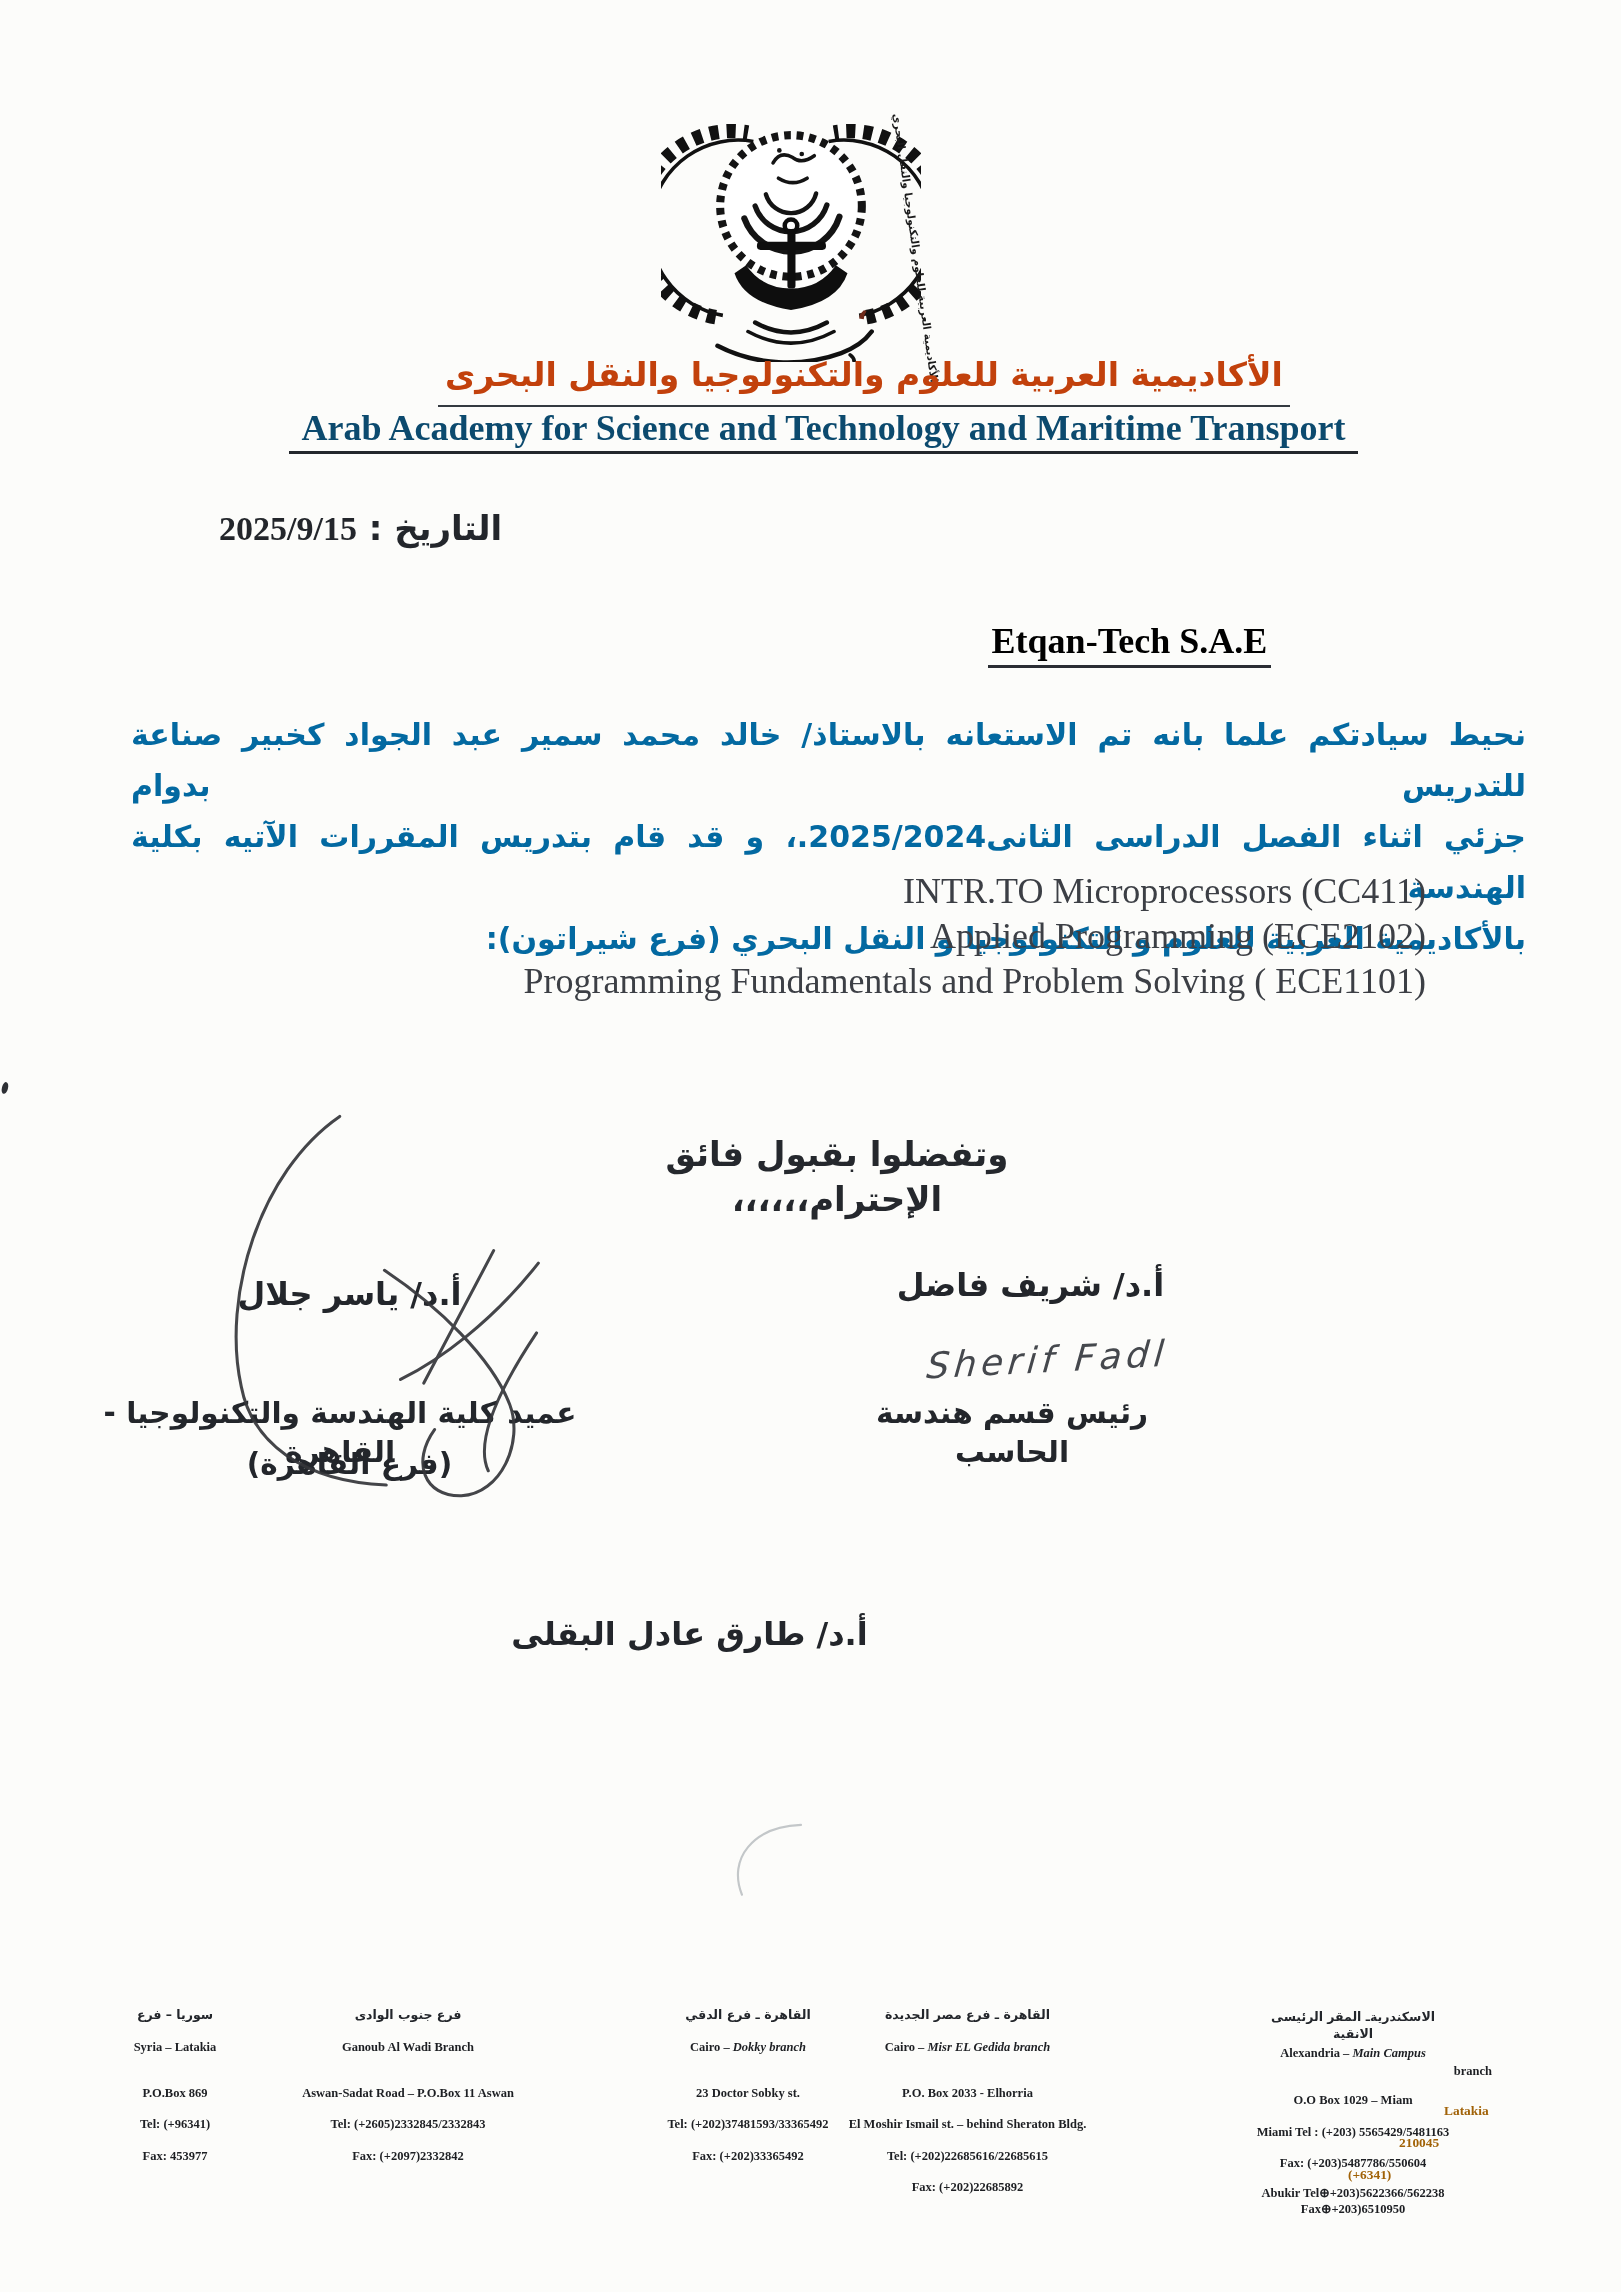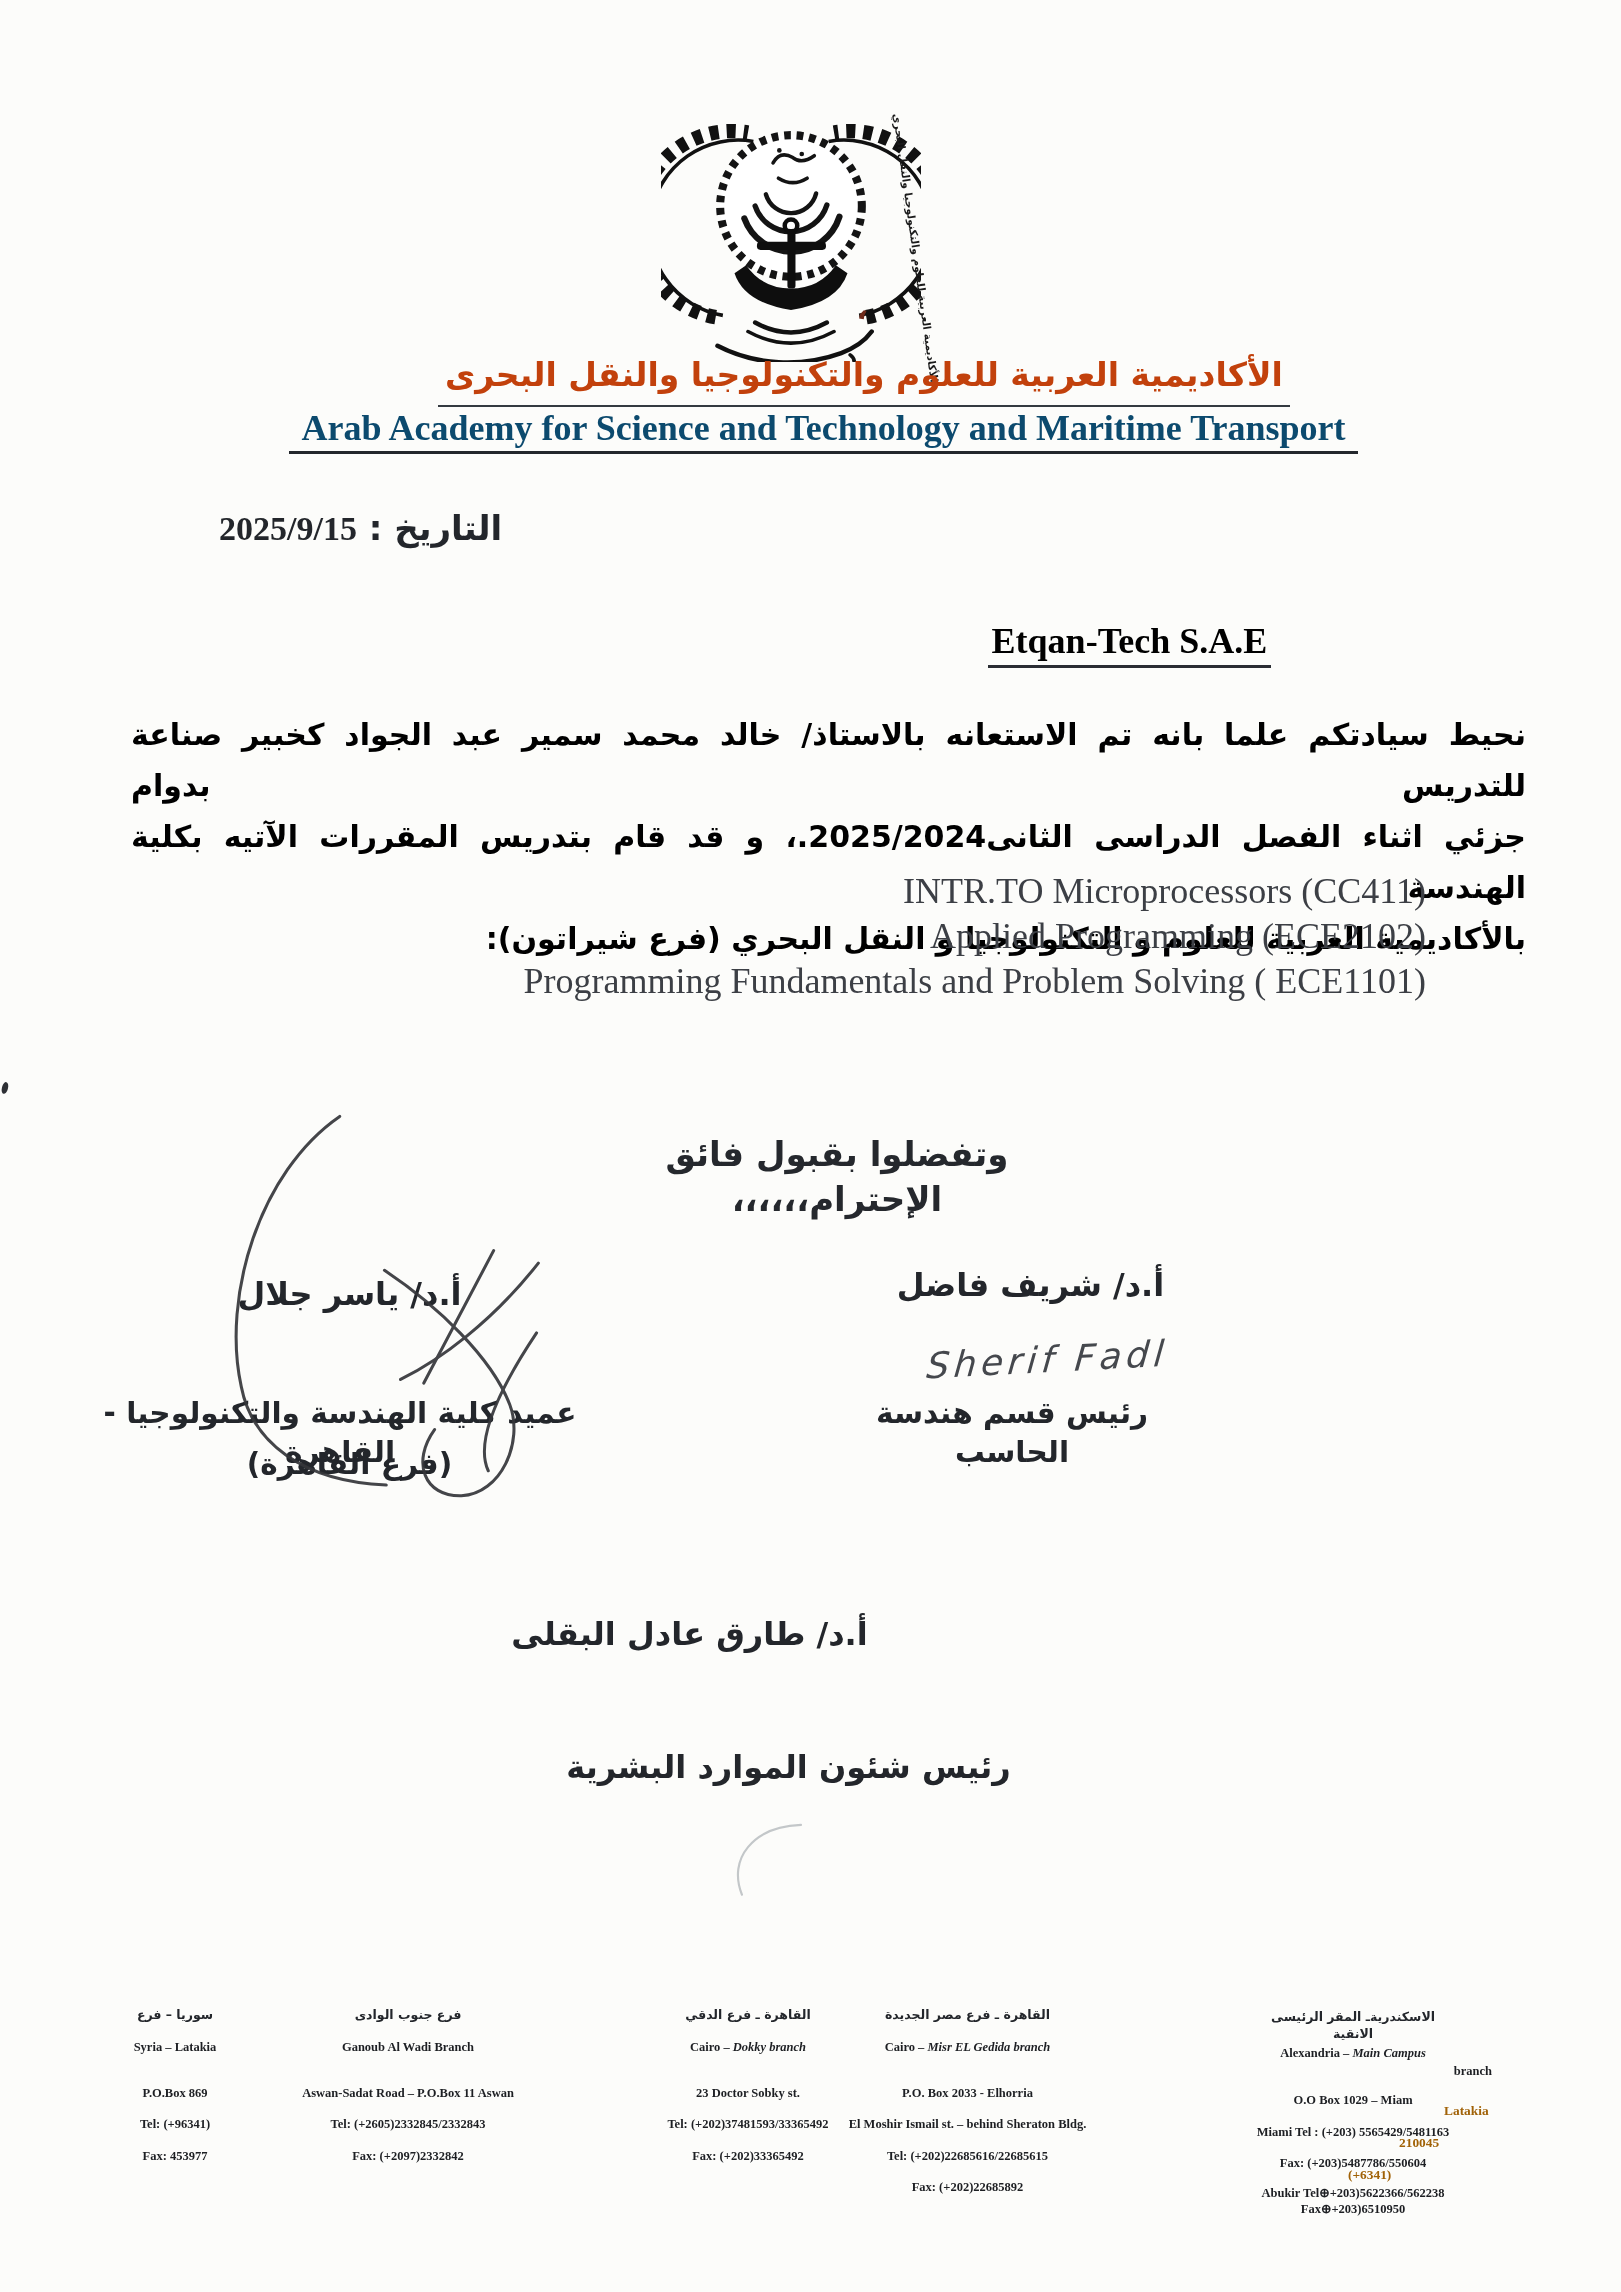--- a/index.html
+++ b/index.html
@@ -23,7 +23,7 @@
              border-bottom:3.6px solid #2a2d33;padding:0 3.6px 1.8px 3.6px;}
   
   .body-block{left:100px;top:709px;width:1426px;}
-  .body-line{font:bold 30px/51px "DejaVu Sans",sans-serif;color:#000000;direction:rtl;text-align:right;margin-left:31px;}
+  .body-line{font:bold 30px/51px "DejaVu Sans",sans-serif;color:#0369a1;direction:rtl;text-align:right;margin-left:31px;}
   .body-line.just{text-align:justify;text-align-last:justify;}
   
   .courses{left:376px;top:869px;width:1050px;text-align:right;}

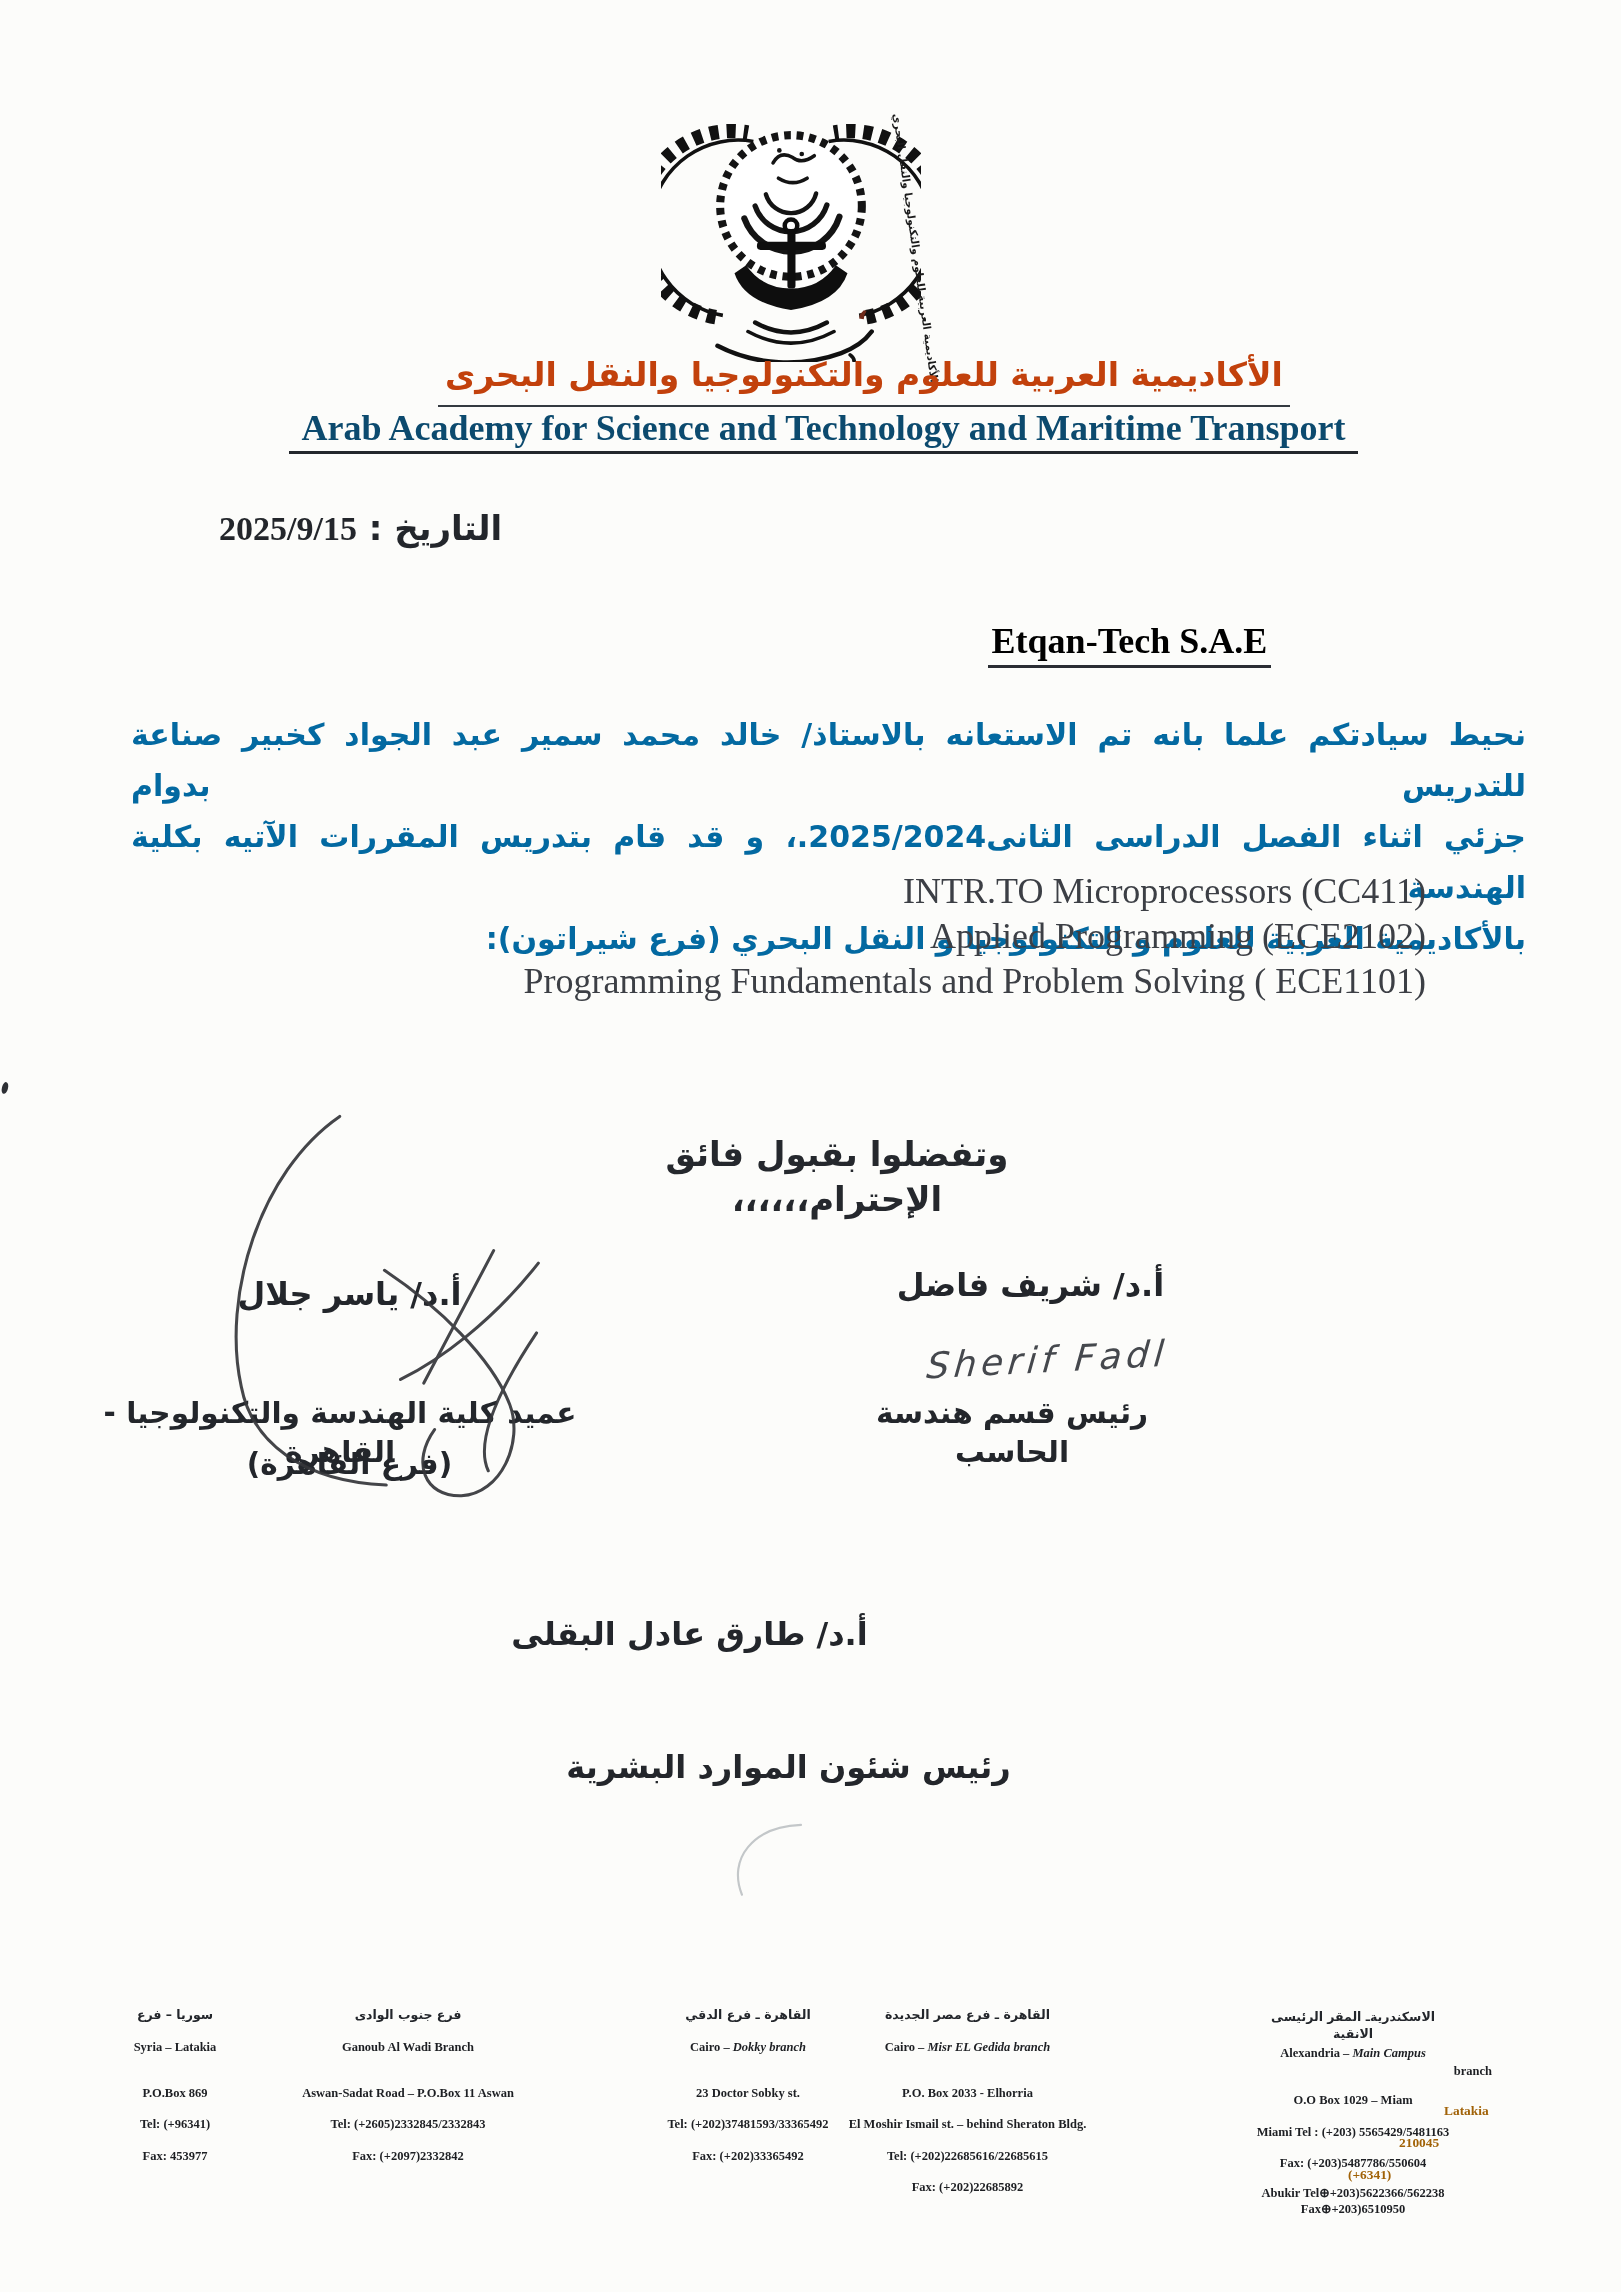--- a/index.html
+++ b/index.html
@@ -141,7 +141,6 @@
   </svg>
 
   <div class="abs sig-name" style="left:497px;top:1614px;width:385px;">أ.د/ طارق عادل البقلى</div>
-  <div class="abs sig-title" style="left:551px;top:1748px;width:475px;font-size:32px;">رئيس شئون الموارد البشرية</div>
   <svg class="abs faint-arc" width="90" height="85" viewBox="0 0 100 95">
     <path d="M 88 10 C 34 12 6 48 22 88" fill="none" stroke="#c3c7c9" stroke-width="2.4" stroke-linecap="round"></path>
   </svg>

